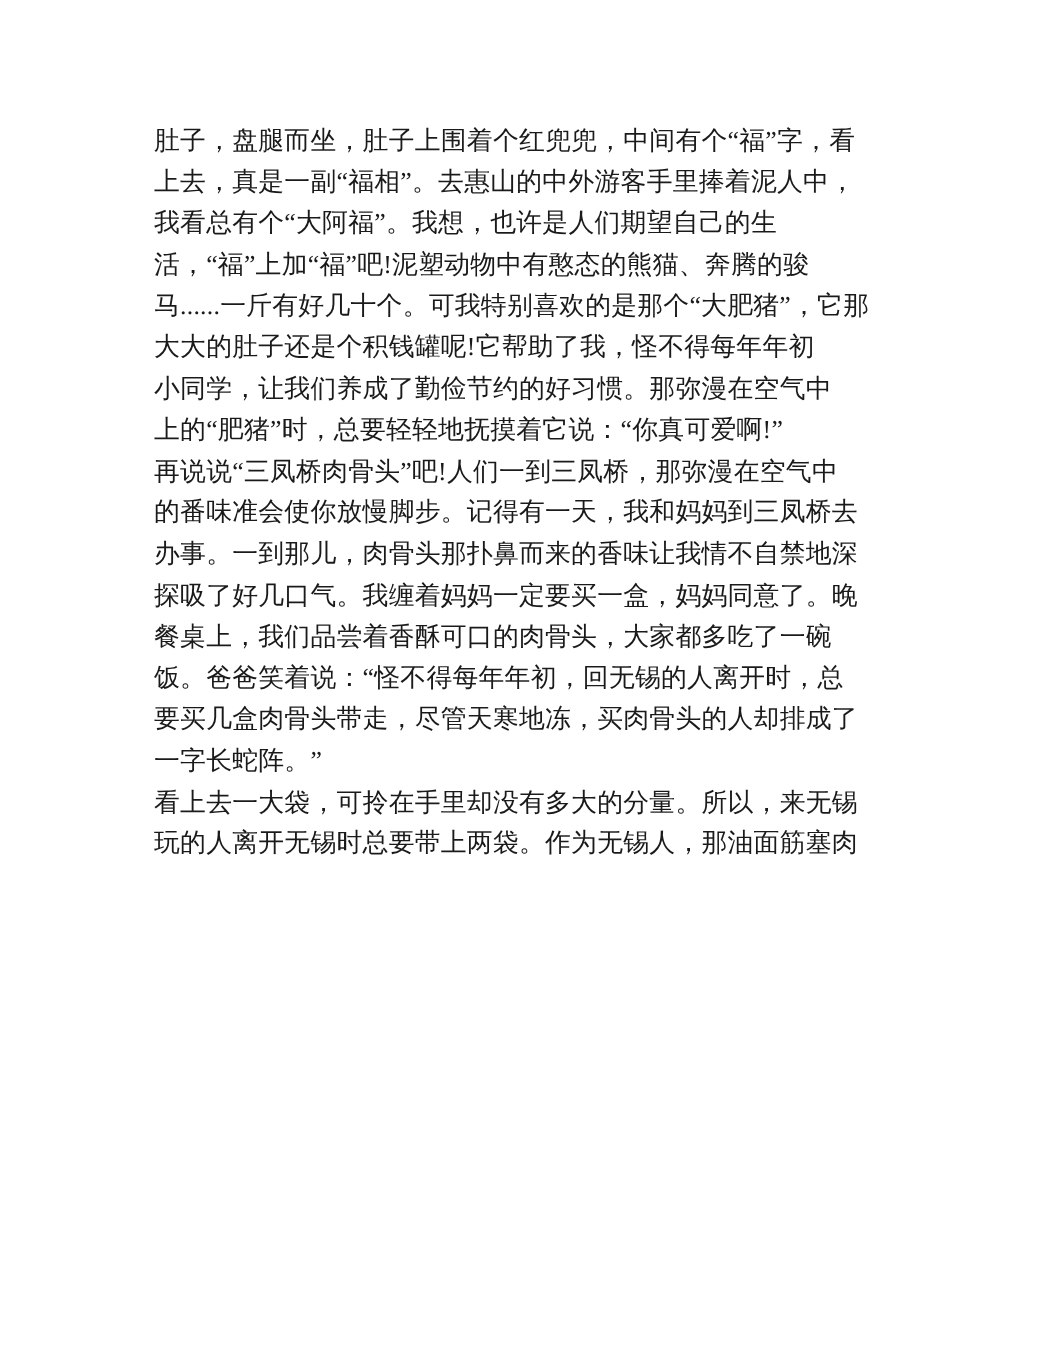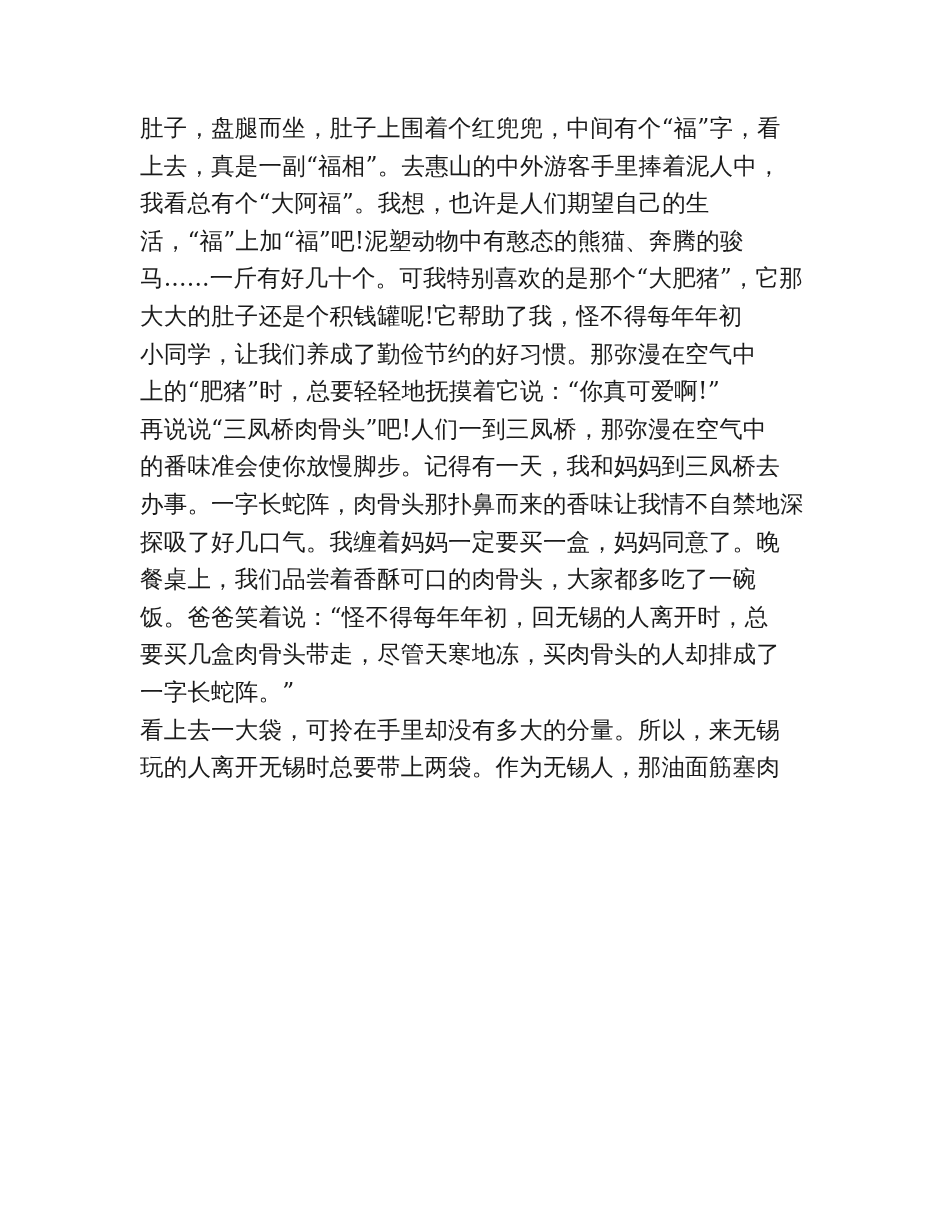--- a/index.html
+++ b/index.html
@@ -12,6 +12,7 @@
   .line {
     height: 37.6px; line-height: 37.6px; white-space: nowrap;
     letter-spacing: 0.2px;
+    font-family: Liberation Serif, serif;
   }
 </style>
 </head>

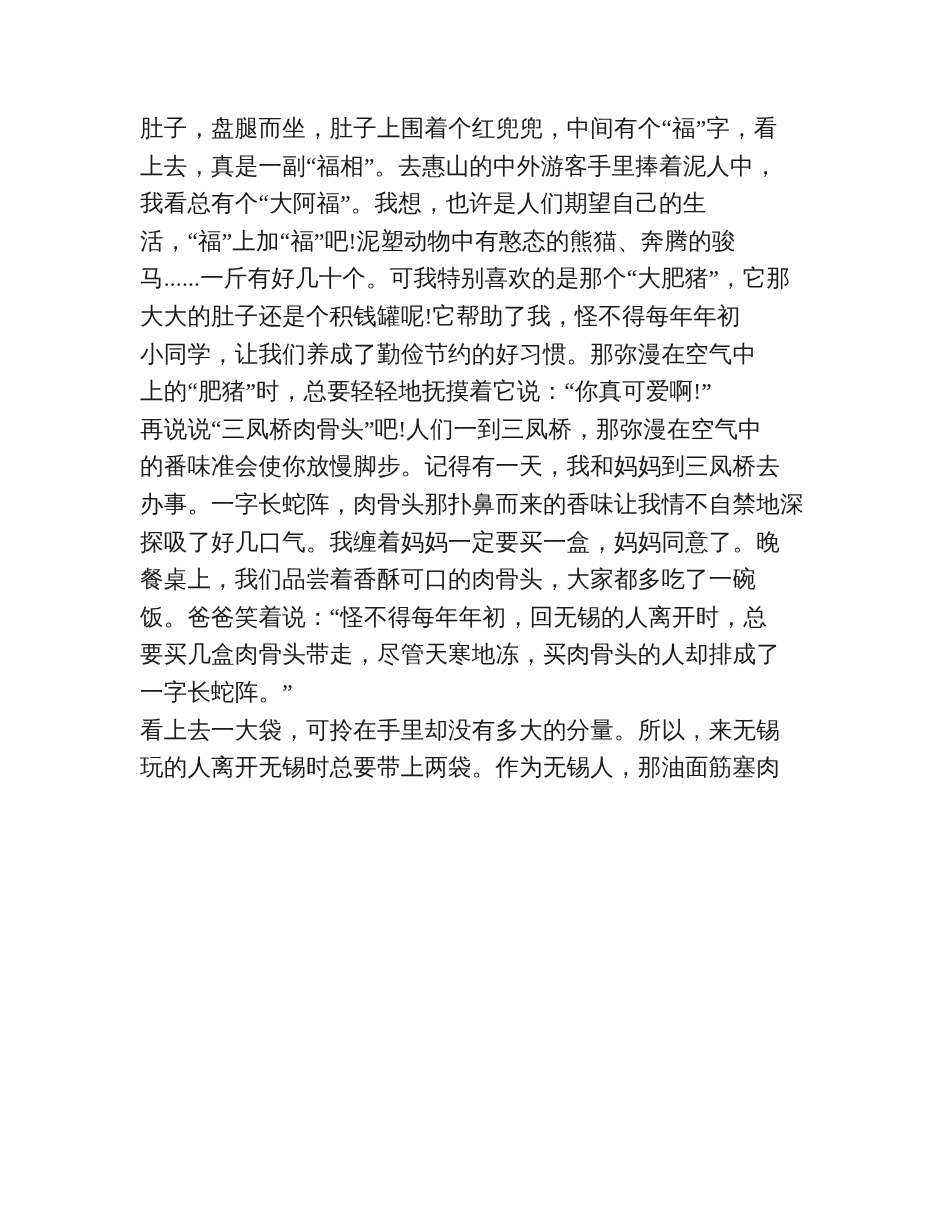--- a/index.html
+++ b/index.html
@@ -29,7 +29,7 @@
   <div class="line">上的“肥猪”时，总要轻轻地抚摸着它说：“你真可爱啊!”</div>
   <div class="line">再说说“三凤桥肉骨头”吧!人们一到三凤桥，那弥漫在空气中</div>
   <div class="line">的番味准会使你放慢脚步。记得有一天，我和妈妈到三凤桥去</div>
-  <div class="line">办事。一字长蛇阵，肉骨头那扑鼻而来的香味让我情不自禁地深</div>
+  <div class="line">办事。一到那儿，肉骨头那扑鼻而来的香味让我情不自禁地深</div>
   <div class="line">探吸了好几口气。我缠着妈妈一定要买一盒，妈妈同意了。晚</div>
   <div class="line">餐桌上，我们品尝着香酥可口的肉骨头，大家都多吃了一碗</div>
   <div class="line">饭。爸爸笑着说：“怪不得每年年初，回无锡的人离开时，总</div>

